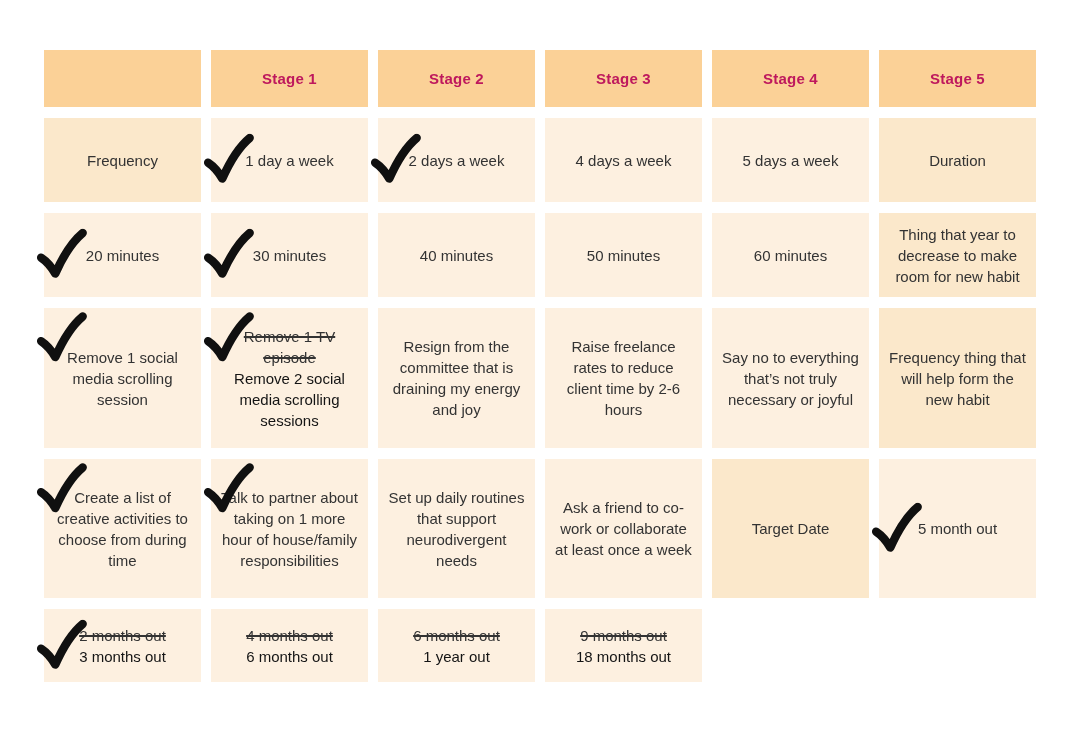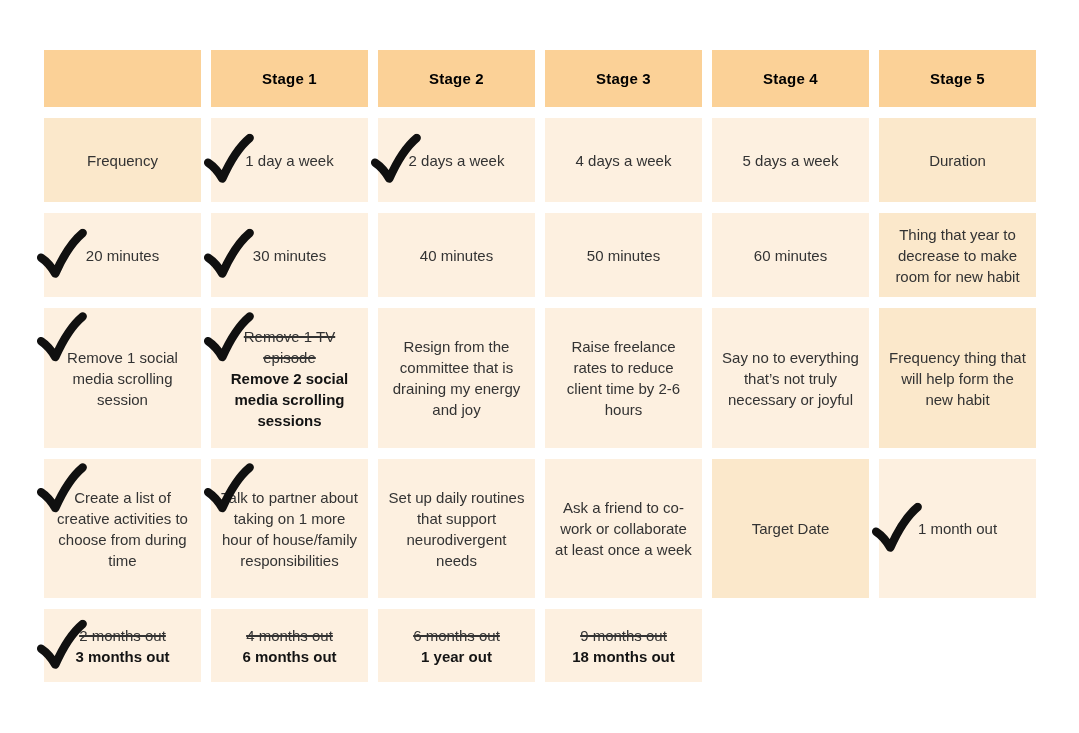--- a/index.html
+++ b/index.html
@@ -32,7 +32,7 @@
     padding:0 10px;box-sizing:border-box;
     background:var(--cell-fill);
   }
-  .cell.header{background:var(--header-fill);font-weight:bold;color:#000000;letter-spacing:.2px;}
+  .cell.header{background:var(--header-fill);font-weight:bold;color:#be185d;letter-spacing:.2px;}
   .cell.label{background:var(--label-fill);}
   .cell.data{background:var(--cell-fill);}
   .check{

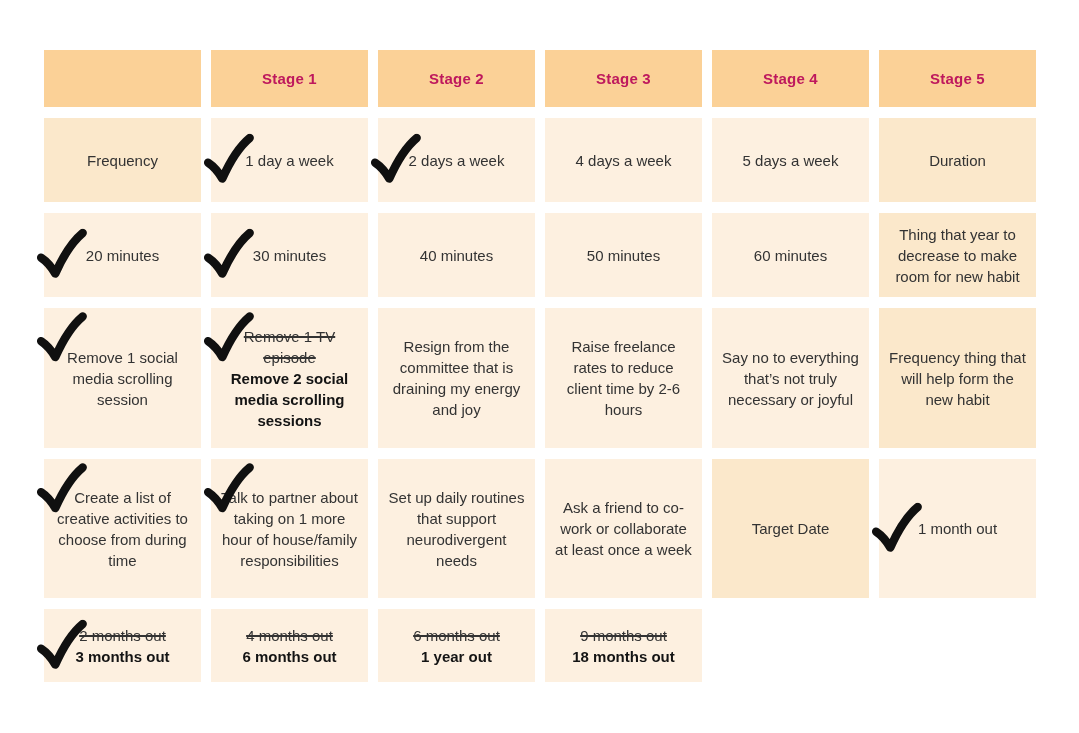--- a/index.html
+++ b/index.html
@@ -43,7 +43,7 @@
   .cell.check-top .check{top:4px;transform:none;}
   .txt{width:100%;}
   .struck{text-decoration:line-through;text-decoration-thickness:2px;}
-  .cur.bold{font-weight:bold;color:var(--emphasis);}
+  .cur.bold{font-weight:normal;color:var(--emphasis);}
 </style>
 </head>
 <body>

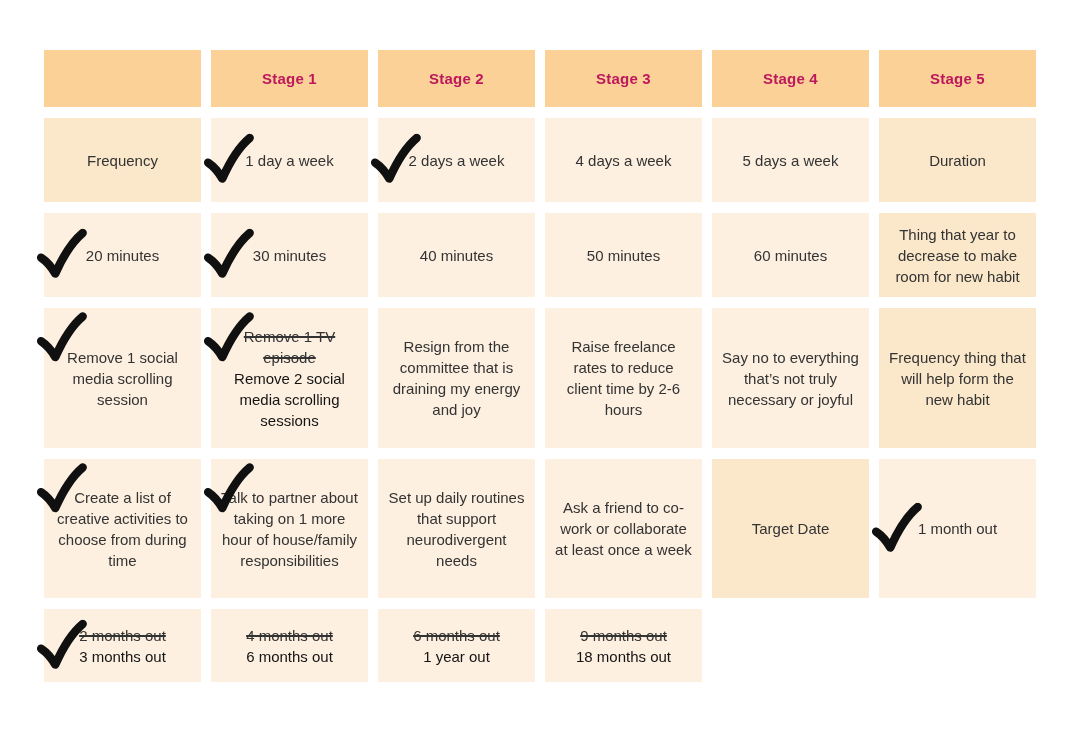--- a/index.html
+++ b/index.html
@@ -219,7 +219,7 @@
           </svg>
         </span>
         <div class="txt">
-          <div class="cur">1 month out</div>
+          <div class="cur">5 month out</div>
         </div>
       </div>
       <div class="cell data">

